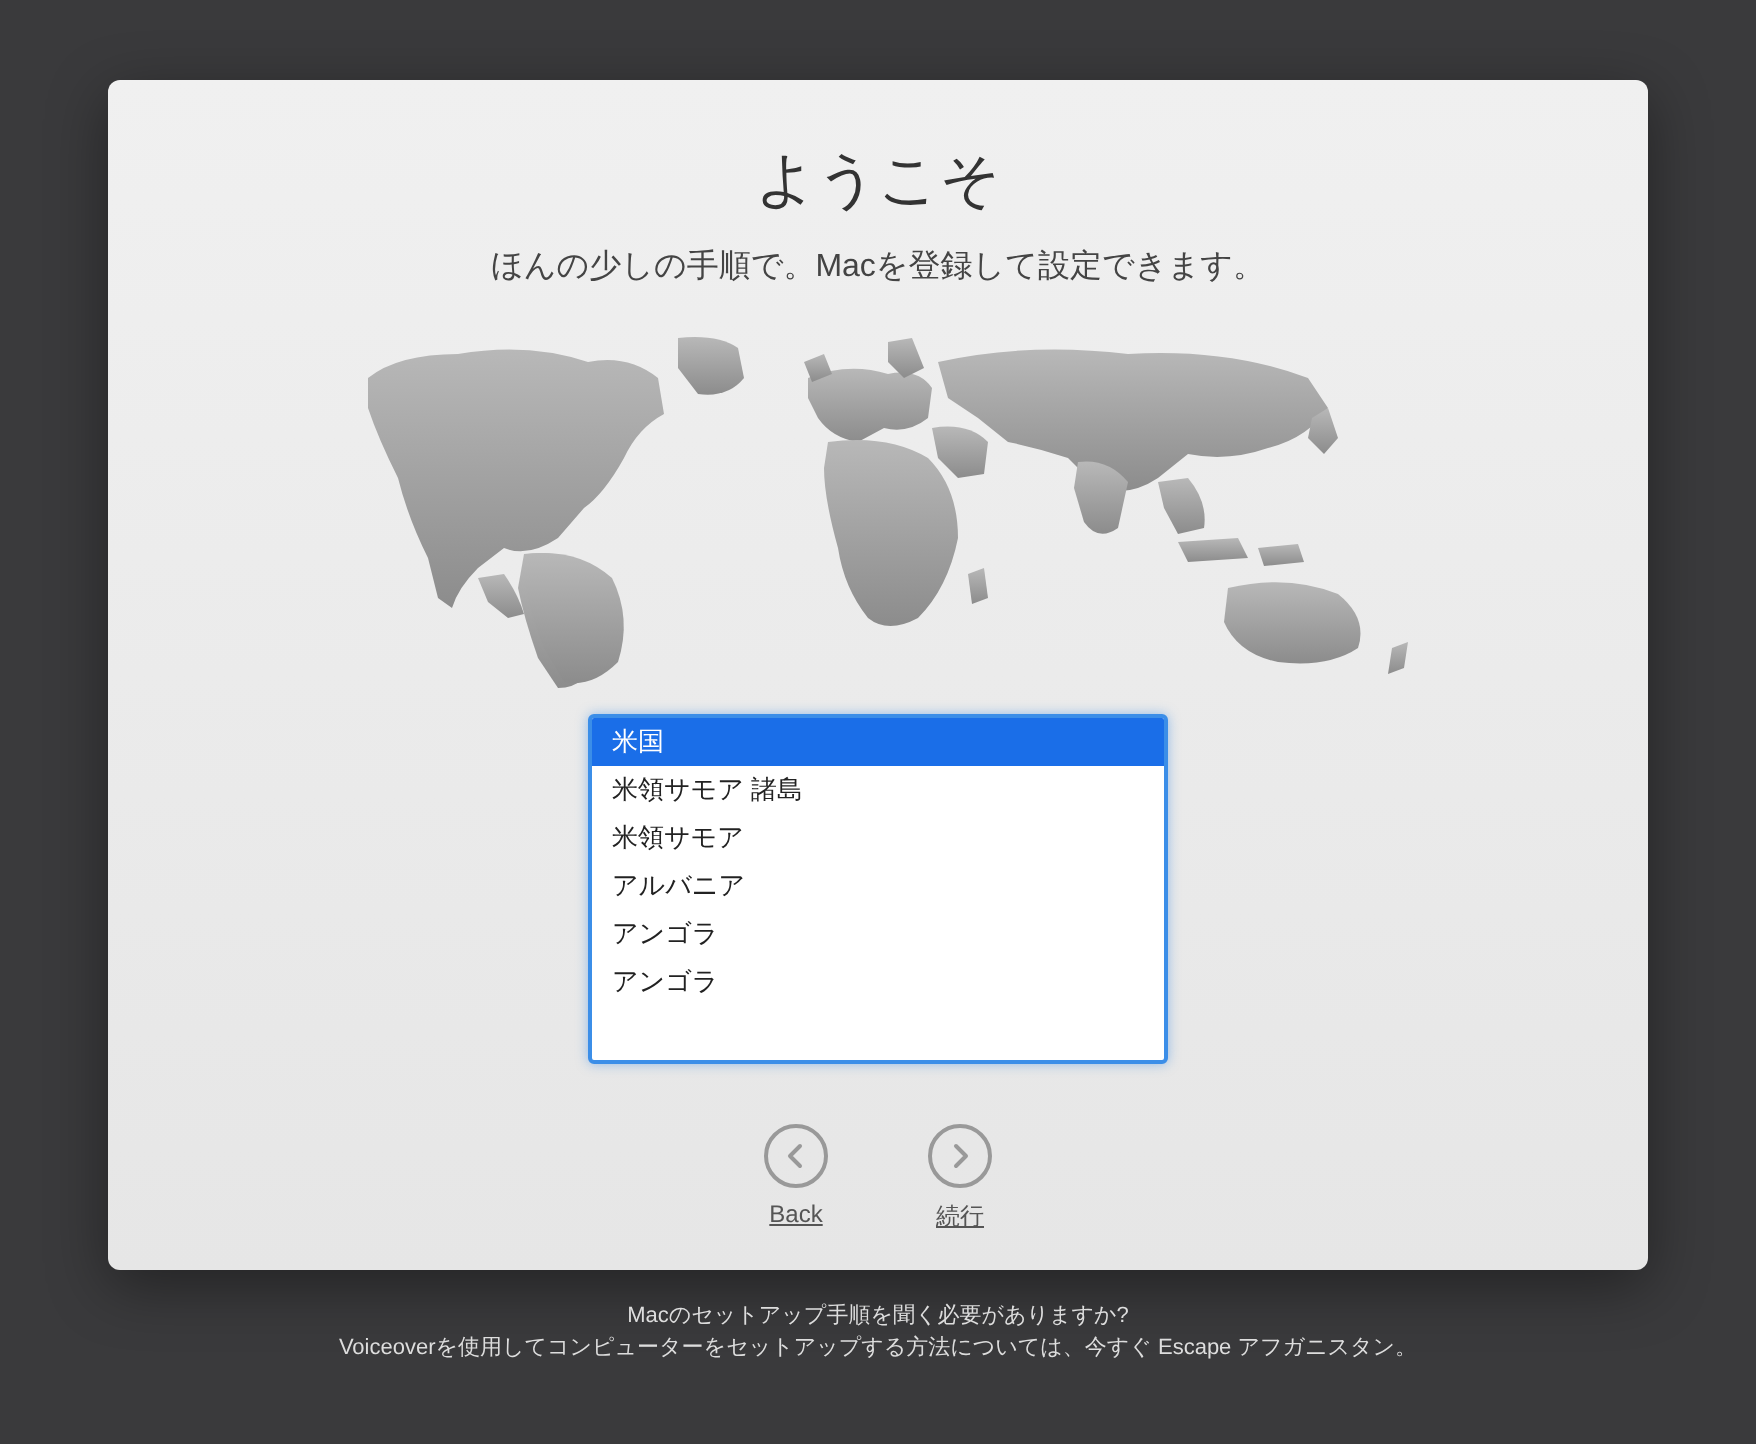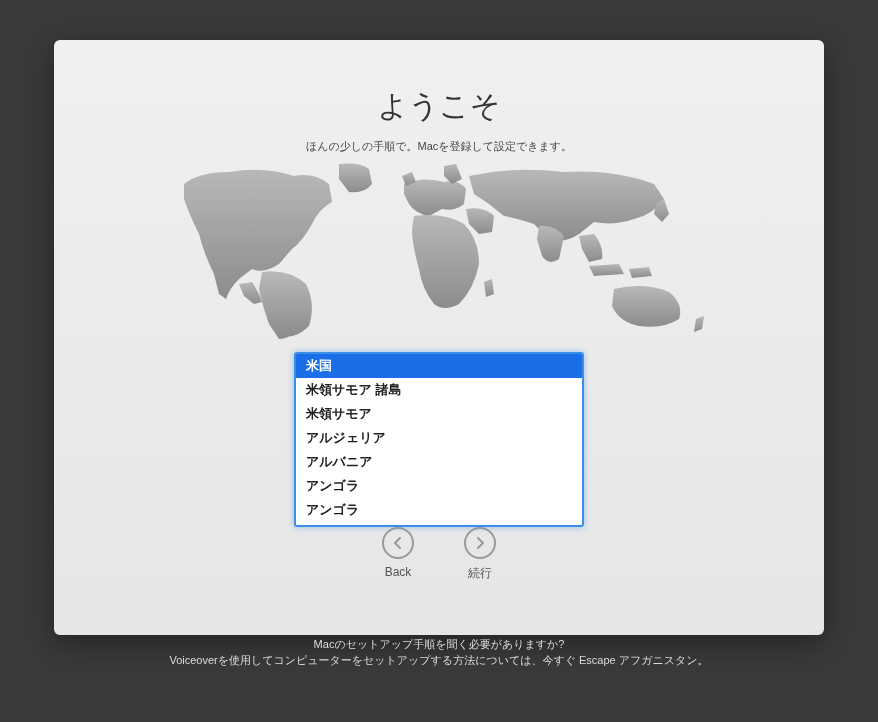--- a/index.html
+++ b/index.html
@@ -27,7 +27,7 @@
       display: flex;
       flex-direction: column;
       align-items: center;
-      padding-top: 46px;
+      padding-top: 30px;
     }
     .title {
       font-size: 30px;

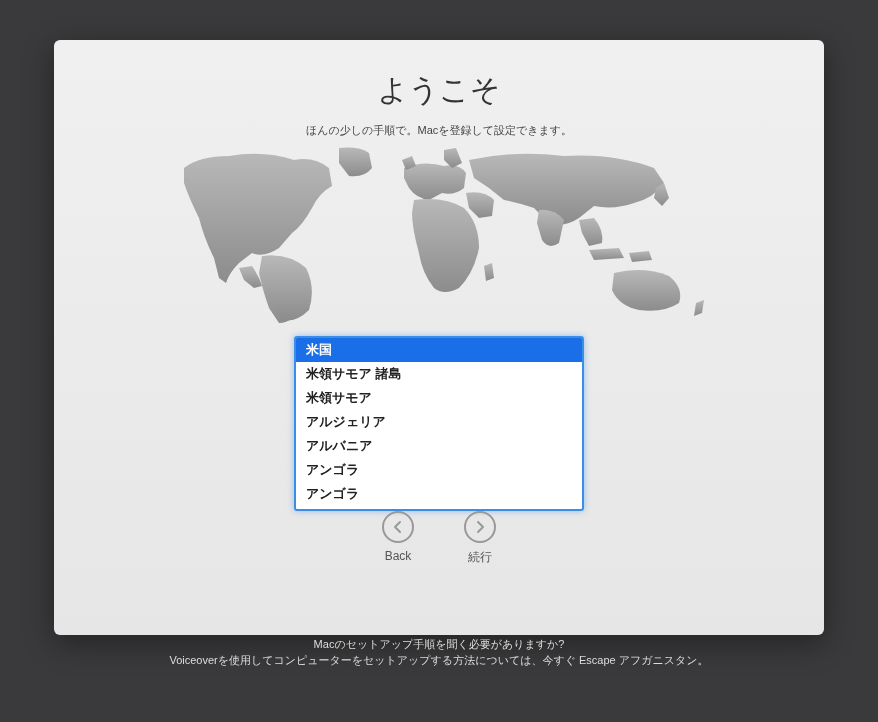--- a/index.html
+++ b/index.html
@@ -36,8 +36,9 @@
       margin-bottom: 12px;
     }
     .subtitle {
-      font-size: 11px;
+      font-size: 16px;
       color: #444;
+      margin-bottom: 15px;
     }
     .map-container {
       width: 590px;

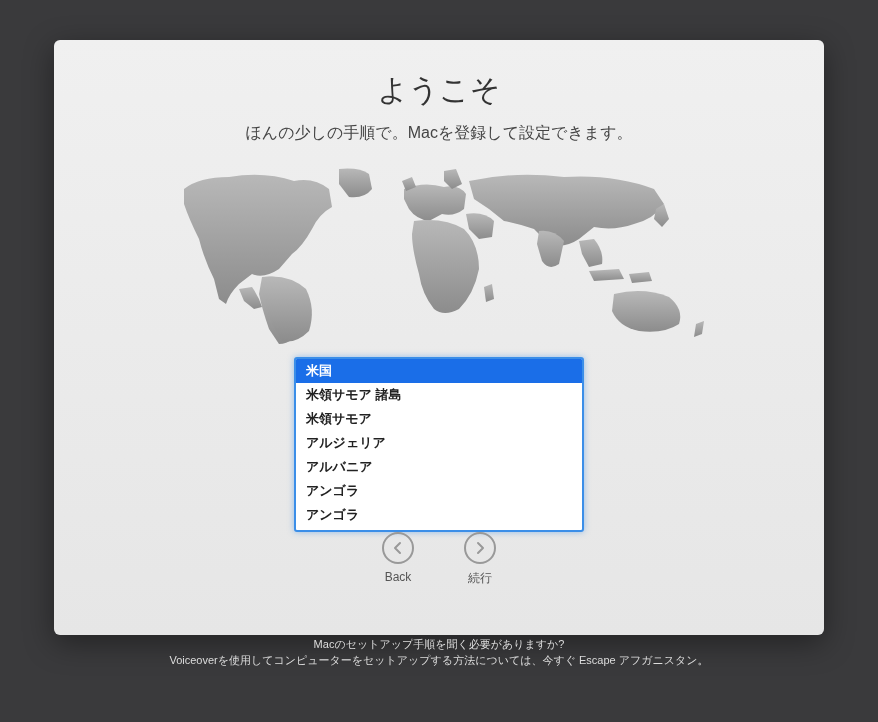--- a/index.html
+++ b/index.html
@@ -60,7 +60,7 @@
       border-radius: 3px;
       box-shadow: 0 0 6px rgba(59,142,232,0.5);
       overflow: hidden;
-      font-weight: bold;
+      margin-bottom: 30px;
     }
     .country-item {
       padding: 2px 10px;

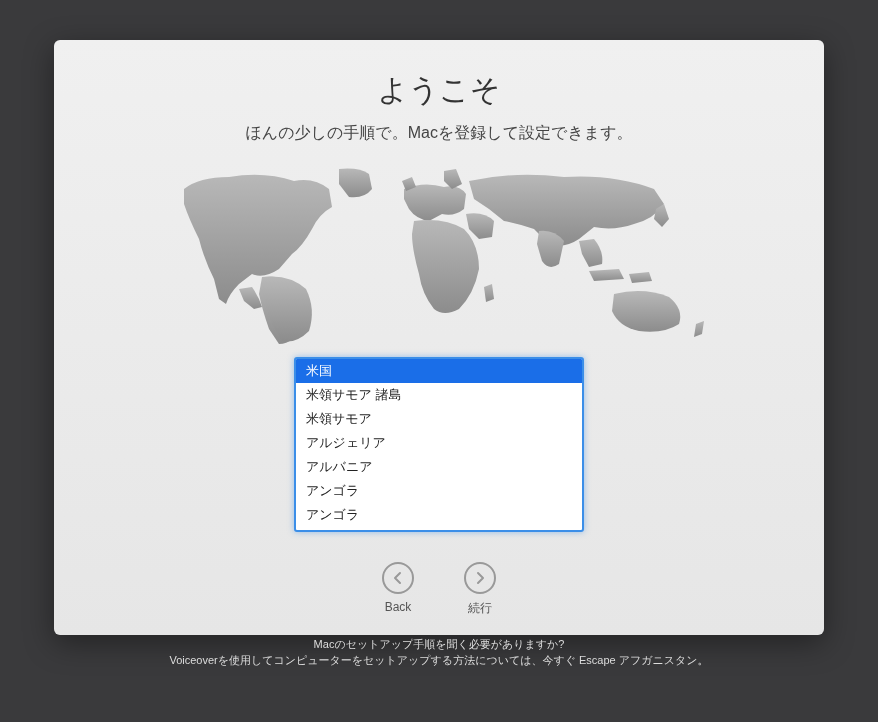--- a/index.html
+++ b/index.html
@@ -167,7 +167,6 @@
       <div class="country-item selected">米国</div>
       <div class="country-item">米領サモア 諸島</div>
       <div class="country-item">米領サモア</div>
-      <div class="country-item">アルジェリア</div>
       <div class="country-item">アルバニア</div>
       <div class="country-item">アンゴラ</div>
       <div class="country-item">アンゴラ</div>

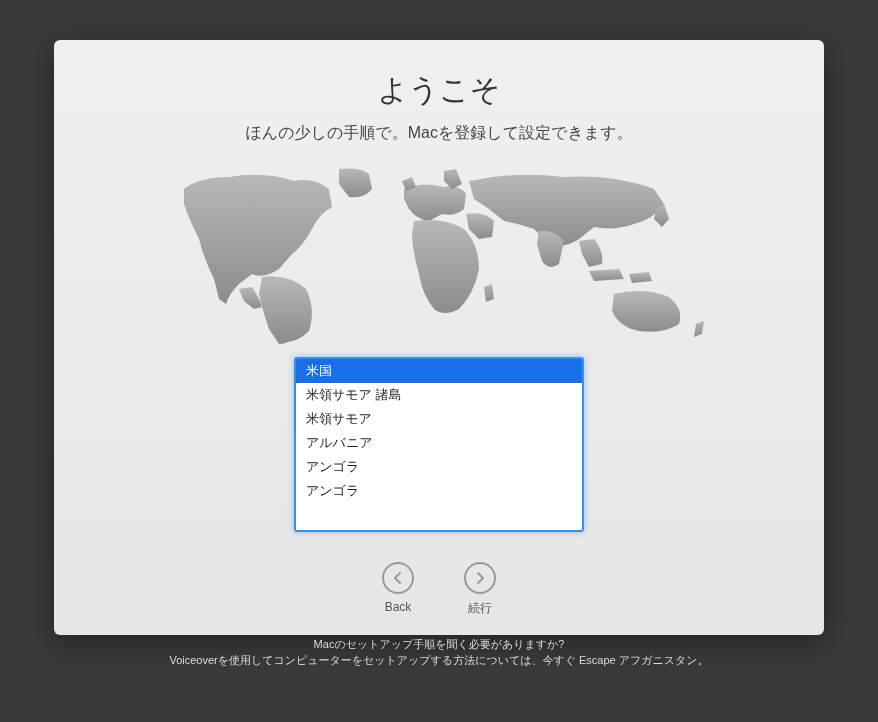--- a/index.html
+++ b/index.html
@@ -99,6 +99,7 @@
     .nav-button .label {
       font-size: 12px;
       color: #555;
+      text-decoration: underline;
     }
     .footer-text {
       margin-top: 1px;

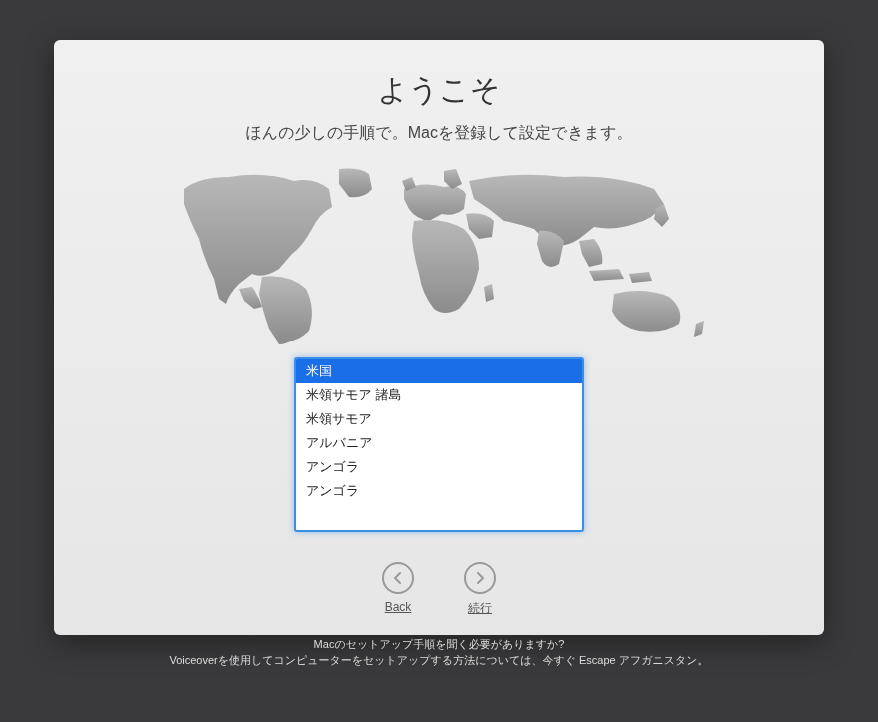--- a/index.html
+++ b/index.html
@@ -102,7 +102,7 @@
       text-decoration: underline;
     }
     .footer-text {
-      margin-top: 1px;
+      margin-top: 15px;
       text-align: center;
       color: #ddd;
       font-size: 11px;

